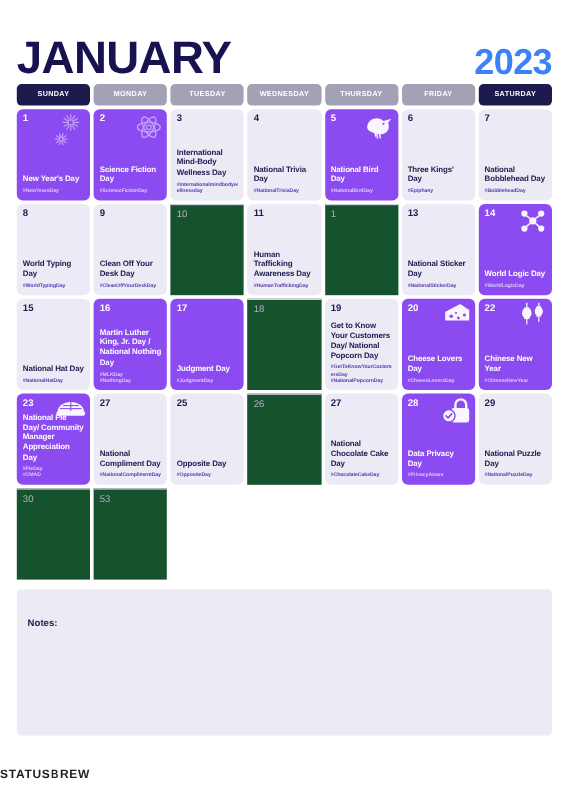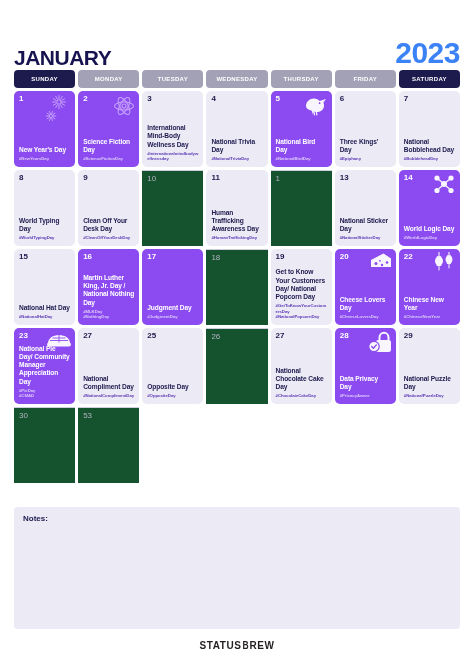--- a/index.html
+++ b/index.html
@@ -17,7 +17,7 @@
     height: 68px; padding-top: 20px;
   }
   .month-title {
-    font-size: 21px; font-weight: bold; letter-spacing: -0.5px;
+    font-size: 38px; font-weight: bold; letter-spacing: -0.5px;
     color: #171350; line-height: 1;
   }
   .year-title {

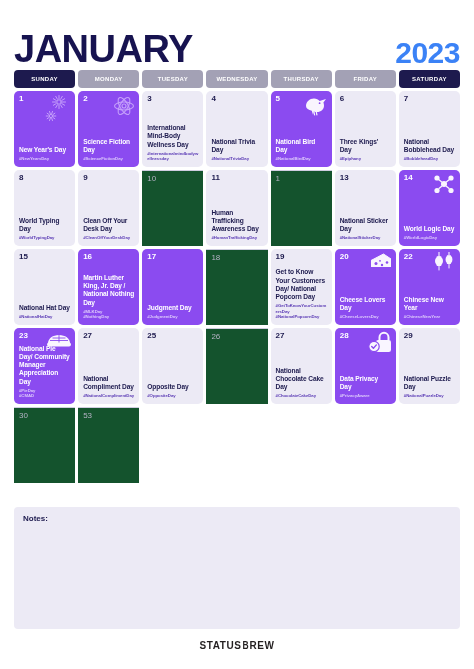--- a/index.html
+++ b/index.html
@@ -71,8 +71,8 @@
 
   
   .notes {
-    margin-top: 24px; background: #eceaf5; border-radius: 4px;
-    height: 122px; padding: 7px 9px;
+    margin-top: 8px; background: #eceaf5; border-radius: 4px;
+    height: 122px; padding: 24px 9px;
   }
   .notes-label { font-size: 8px; font-weight: bold; color: #1d1a4e; }
 

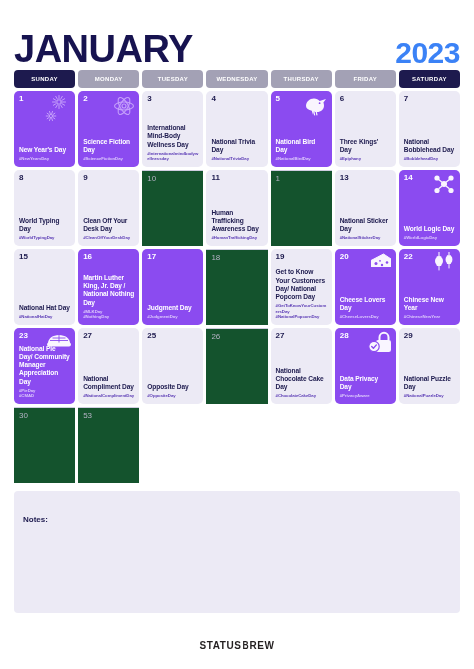--- a/index.html
+++ b/index.html
@@ -79,7 +79,7 @@
   
   .footer {
     position: absolute; left: 0; right: 0; bottom: 18px;
-    display: flex; align-items: center; justify-content: center;
+    display: flex; align-items: center; 
   }
   .logo {
     font-size: 10px; font-weight: bold; letter-spacing: 0.6px;

